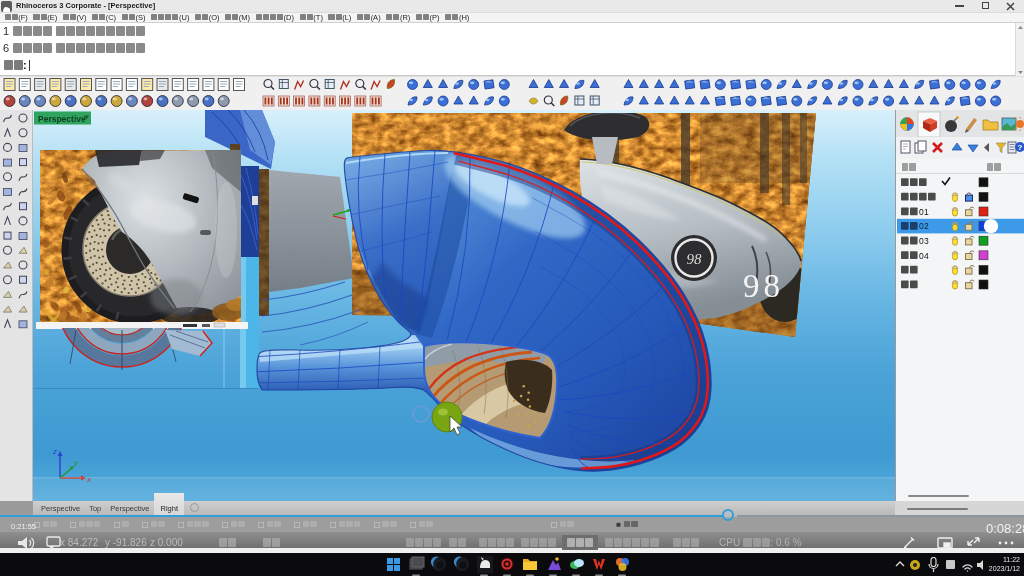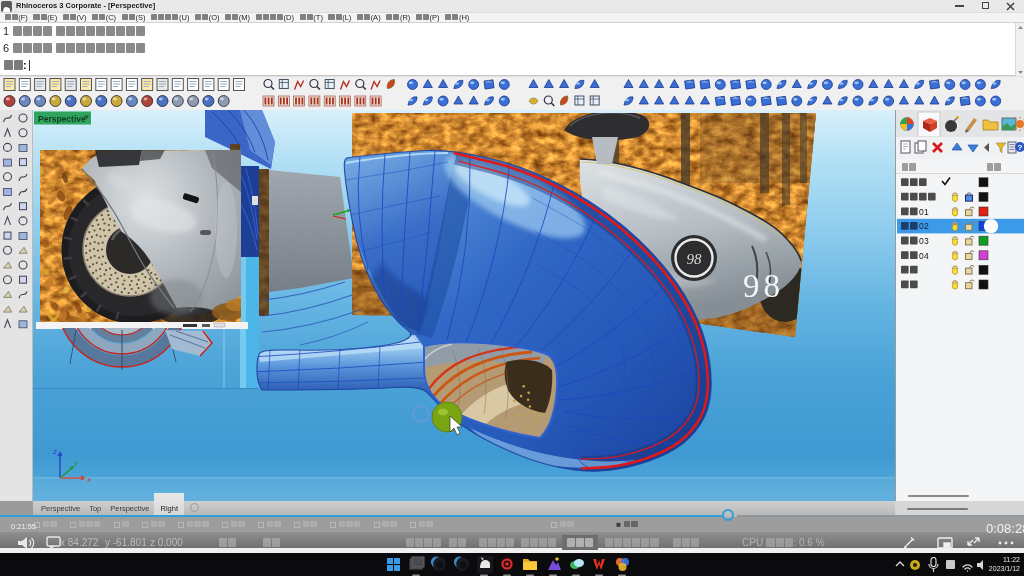--- a/index.html
+++ b/index.html
@@ -1268,7 +1268,7 @@
 <div class="abs" style="left:0;top:517px;width:1024px;height:15px;background:#9d9d9d;font-size:8px;color:#b9b9b9;white-space:nowrap;padding-left:34px;line-height:15px"><span style="margin-right:13px"><span style="display:inline-block;width:6px;height:6px;border:1px solid #b8b8b8;vertical-align:-1px;margin-right:2px"></span><i class="zh"></i><i class="zh"></i></span><span style="margin-right:13px"><span style="display:inline-block;width:6px;height:6px;border:1px solid #b8b8b8;vertical-align:-1px;margin-right:2px"></span><i class="zh"></i><i class="zh"></i><i class="zh"></i></span><span style="margin-right:13px"><span style="display:inline-block;width:6px;height:6px;border:1px solid #b8b8b8;vertical-align:-1px;margin-right:2px"></span><i class="zh"></i></span><span style="margin-right:13px"><span style="display:inline-block;width:6px;height:6px;border:1px solid #b8b8b8;vertical-align:-1px;margin-right:2px"></span><i class="zh"></i><i class="zh"></i></span><span style="margin-right:13px"><span style="display:inline-block;width:6px;height:6px;border:1px solid #b8b8b8;vertical-align:-1px;margin-right:2px"></span><i class="zh"></i><i class="zh"></i><i class="zh"></i></span><span style="margin-right:13px"><span style="display:inline-block;width:6px;height:6px;border:1px solid #b8b8b8;vertical-align:-1px;margin-right:2px"></span><i class="zh"></i><i class="zh"></i></span><span style="margin-right:13px"><span style="display:inline-block;width:6px;height:6px;border:1px solid #b8b8b8;vertical-align:-1px;margin-right:2px"></span><i class="zh"></i><i class="zh"></i></span><span style="margin-right:13px"><span style="display:inline-block;width:6px;height:6px;border:1px solid #b8b8b8;vertical-align:-1px;margin-right:2px"></span><i class="zh"></i><i class="zh"></i></span><span style="margin-right:13px"><span style="display:inline-block;width:6px;height:6px;border:1px solid #b8b8b8;vertical-align:-1px;margin-right:2px"></span><i class="zh"></i><i class="zh"></i><i class="zh"></i></span><span style="margin-right:13px"><span style="display:inline-block;width:6px;height:6px;border:1px solid #b8b8b8;vertical-align:-1px;margin-right:2px"></span><i class="zh"></i><i class="zh"></i></span><span style="margin-right:13px"><span style="display:inline-block;width:6px;height:6px;border:1px solid #b8b8b8;vertical-align:-1px;margin-right:2px"></span><i class="zh"></i><i class="zh"></i></span><span style="margin-left:105px"><span style="display:inline-block;width:6px;height:6px;border:1px solid #b8b8b8;vertical-align:-1px;margin-right:2px"></span><i class="zh"></i><i class="zh"></i></span><span style="margin-left:42px;color:#3a3a3a">■ <i class="zh"></i><i class="zh"></i></span></div>
 <div class="abs" style="left:0;top:532px;width:1024px;height:16px;background:linear-gradient(#8f8f8f,#707070);font-size:10px;color:#b4b4b4;line-height:21px;white-space:nowrap">
       <span class="abs" style="left:60px;color:#bcbcbc">x 84.272</span>
-      <span class="abs" style="left:105px;color:#bcbcbc">y -61.801</span>
+      <span class="abs" style="left:105px;color:#bcbcbc">y -91.826</span>
       <span class="abs" style="left:150px;color:#bcbcbc">z 0.000</span>
       <span class="abs" style="left:218px;color:#bcbcbc"><i class="zh"></i><i class="zh"></i></span>
       <span class="abs" style="left:262px;color:#bcbcbc"><i class="zh"></i><i class="zh"></i></span>

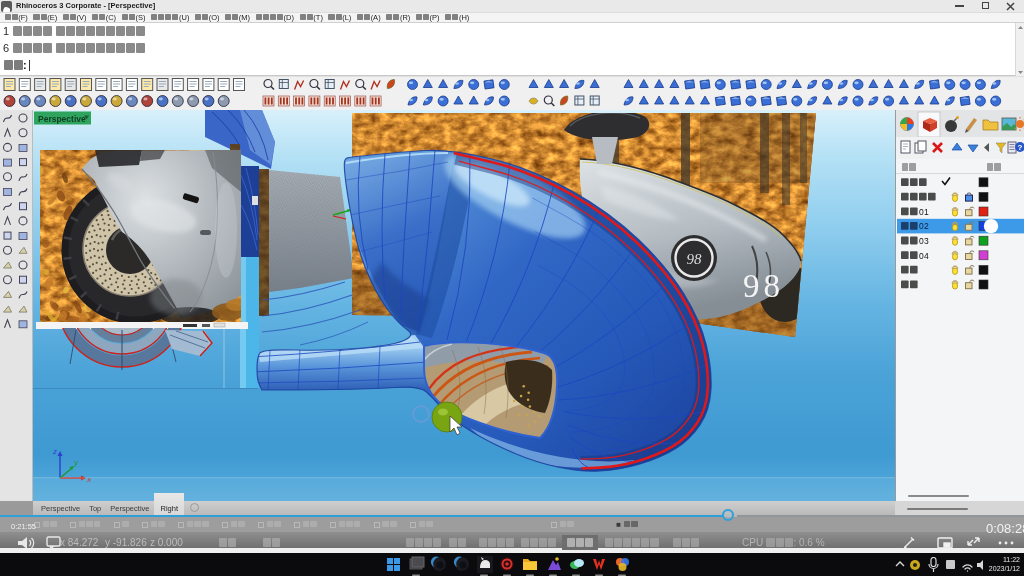--- a/index.html
+++ b/index.html
@@ -1279,7 +1279,7 @@
       <span class="abs" style="left:562px;background:#6e6e6e;color:#e8e8e8;padding:0 4px;line-height:15px;top:3px;height:15px"><i class="zh"></i><i class="zh"></i><i class="zh"></i></span>
       <span class="abs" style="left:604px"><i class="zh"></i><i class="zh"></i><i class="zh"></i><i class="zh"></i><i class="zh"></i><i class="zh"></i></span>
       <span class="abs" style="left:672px"><i class="zh"></i><i class="zh"></i><i class="zh"></i></span>
-      <span class="abs" style="left:742px">CPU <i class="zh"></i><i class="zh"></i><i class="zh"></i>: 0.6 %</span>
+      <span class="abs" style="left:719px">CPU <i class="zh"></i><i class="zh"></i><i class="zh"></i>: 0.6 %</span>
     </div>
 <svg class="abs" style="left:14px;top:534px" width="110" height="18">
 <path d="M4,7 L8,7 L13,3 L13,15 L8,11 L4,11 Z" fill="#e8e8e8"></path>

